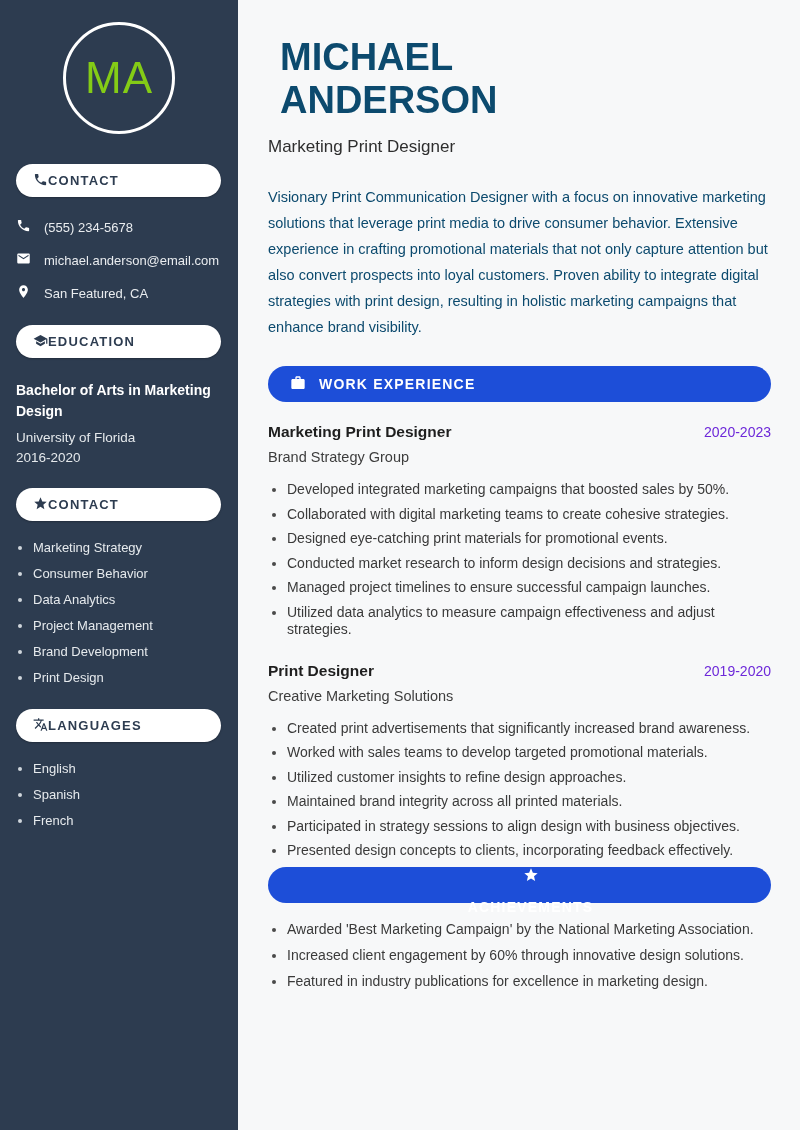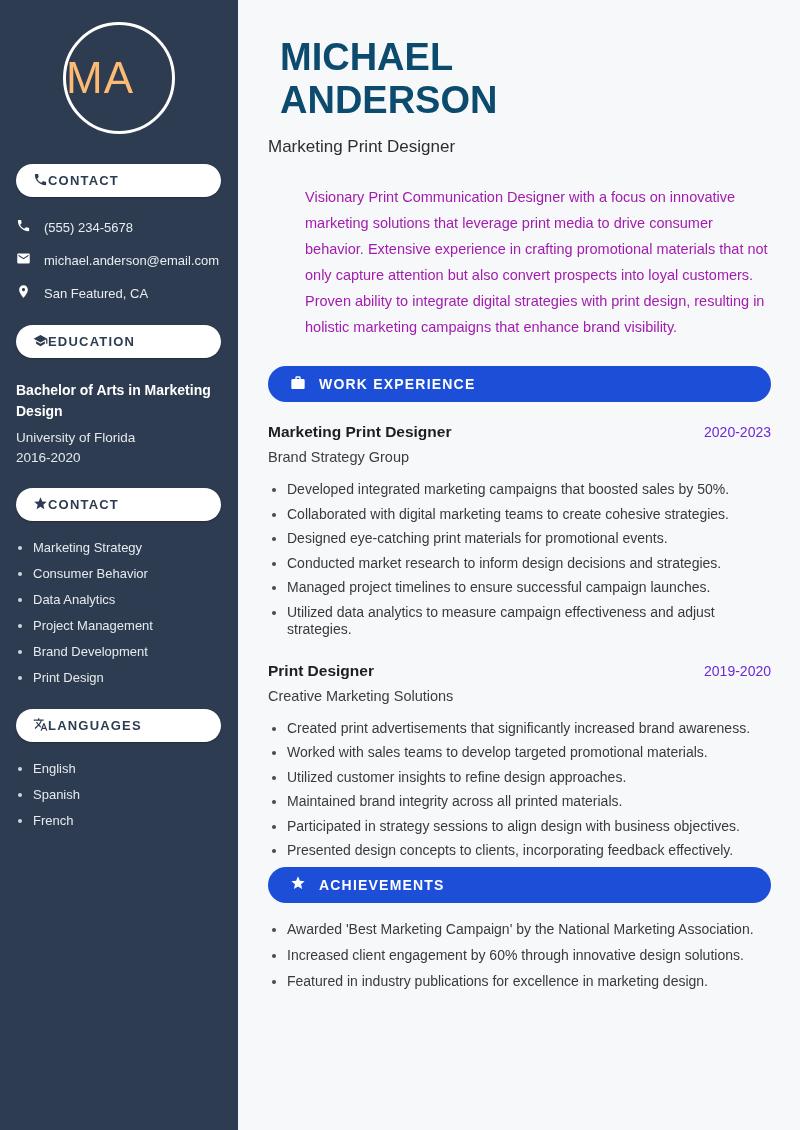--- a/index.html
+++ b/index.html
@@ -20,8 +20,8 @@
     width: 112px; height: 112px;
     border: 3px solid #ffffff; border-radius: 50%;
     margin: 22px auto 0;
-    display: flex; align-items: center; 
-    color: #fdba74; font-size: 44px; font-weight: 500; letter-spacing: 1px;
+    display: flex; align-items: center; justify-content: center;
+    color: #84cc16; font-size: 44px; font-weight: 500; letter-spacing: 1px;
   }
   .side-pill {
     background: #ffffff; color: #2d3c50;

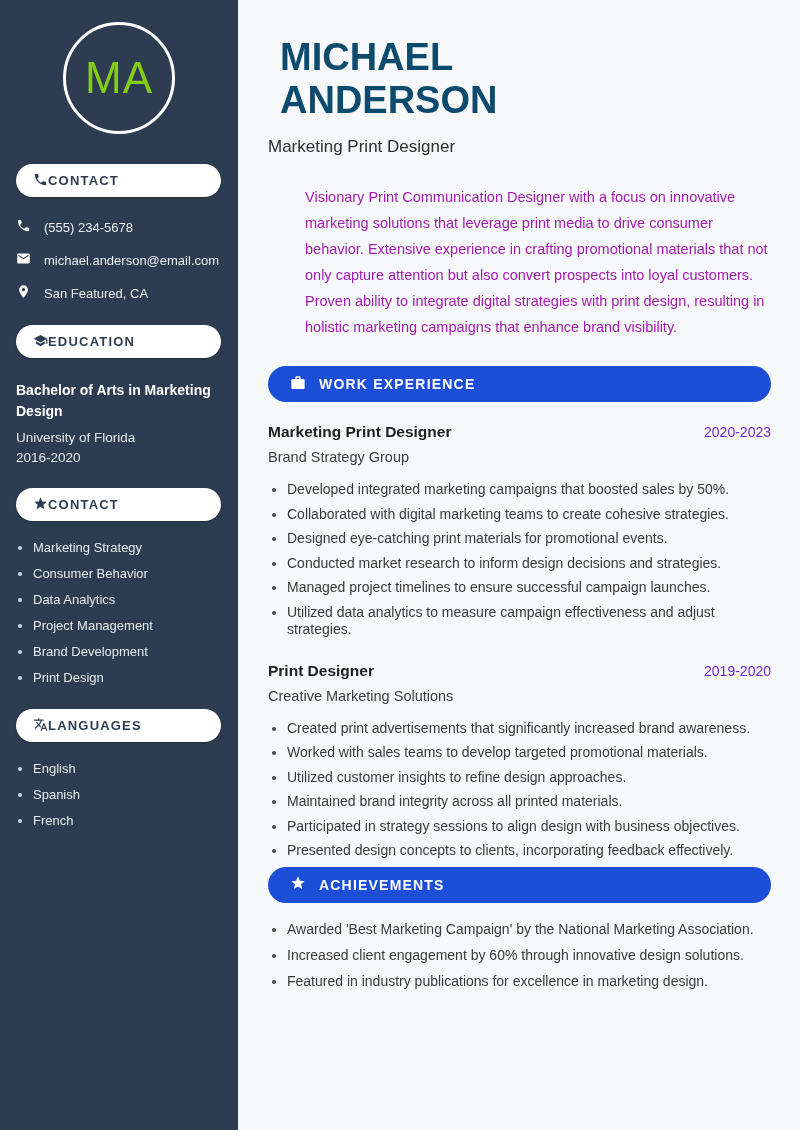--- a/index.html
+++ b/index.html
@@ -60,7 +60,7 @@
     font-weight: 700; color: #0c4a6e;
   }
   .role-subtitle { margin-top: 15px; font-size: 17px; color: #2e2e2e; }
-  .summary { margin-top: 27px; font-size: 14.5px; line-height: 26px; color: #a21caf; margin-left: 37px; }
+  .summary { margin-top: 27px; font-size: 14.5px; line-height: 26px; color: #0c4a6e; }
 
   .main-pill {
     margin-top: 26px; background: #1d4ed8; color: #ffffff;

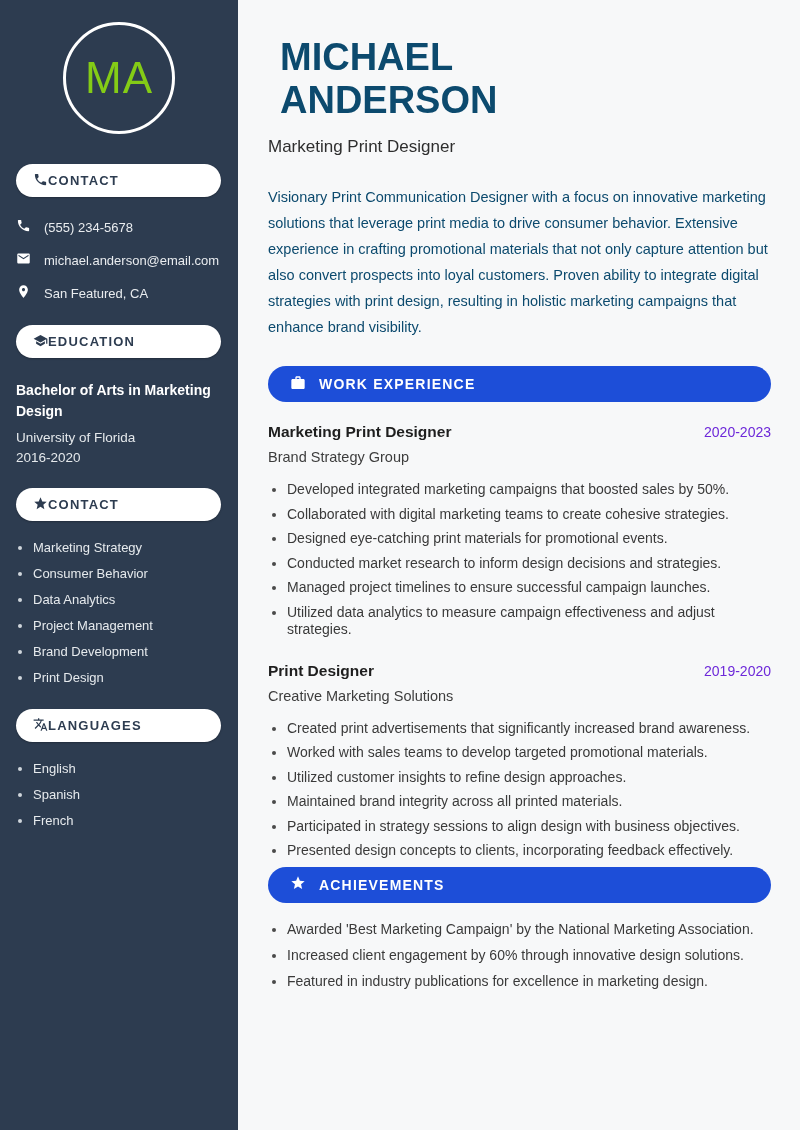--- a/index.html
+++ b/index.html
@@ -69,7 +69,7 @@
     font-size: 14px; font-weight: bold; letter-spacing: 1.2px;
   }
   .main-pill svg { width: 16px; height: 16px; fill: #ffffff; flex-shrink: 0; }
-  .pill-achievements { margin-top: 6px; }
+  .pill-achievements { margin-top: 6px; flex-direction: column; }
 
   .job-head { display: flex; justify-content: space-between; align-items: baseline; margin-top: 21px; }
   .job-head.second { margin-top: 24px; }

